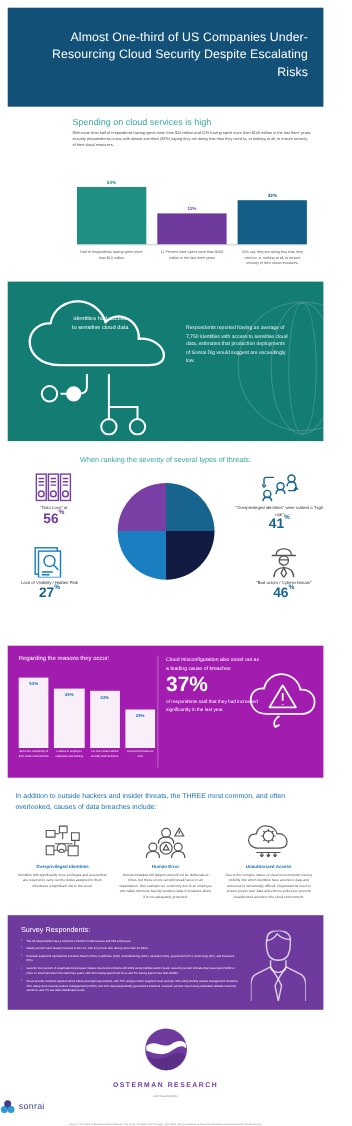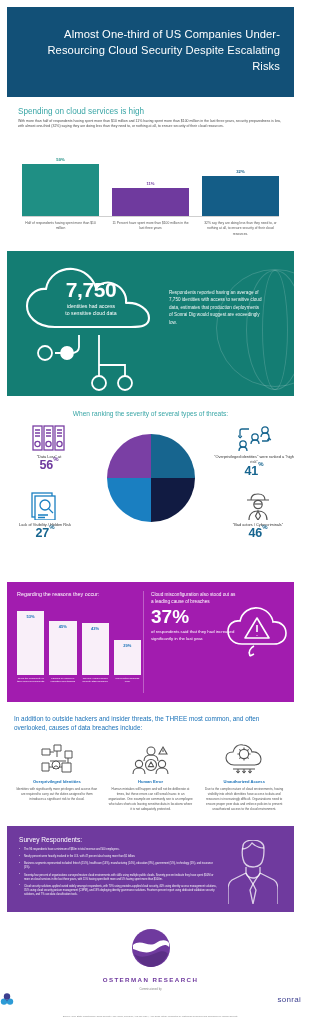--- a/index.html
+++ b/index.html
@@ -30,7 +30,7 @@
   }
 
   
-  .sec1 { padding:10px 18px 6px 18px; }
+  .sec1 { padding:10px 18px 6px 18px;margin-left:48px; }
   .h-teal {
     color:#3aa6a6;
     font-size:8.2px;

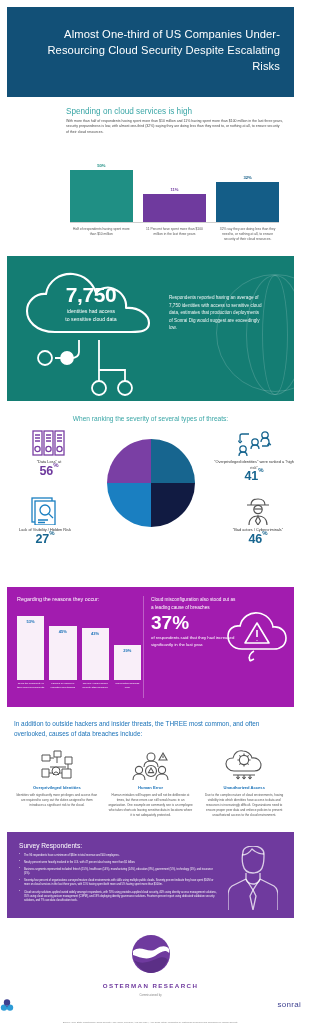--- a/index.html
+++ b/index.html
@@ -251,7 +251,6 @@
         </svg>
       </div>
       <div class="cloudtxt">
-        <div class="bignum">7,750</div>
         <div class="cloudsub">identities had access</div>
         <div class="cloudsub" style="margin-top:0">to sensitive cloud data</div>
       </div>

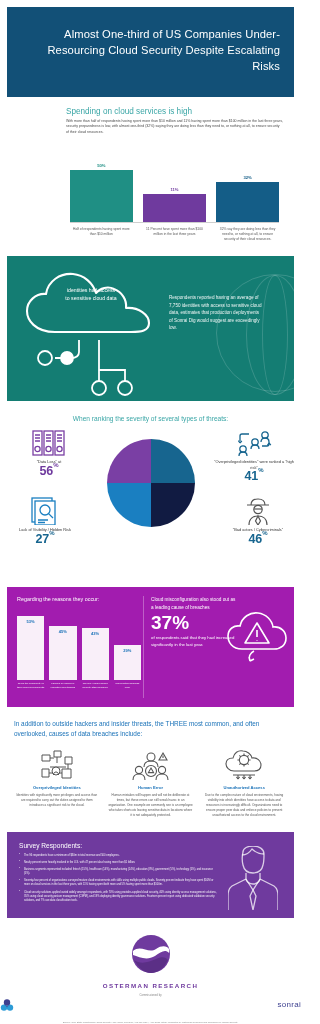--- a/index.html
+++ b/index.html
@@ -197,7 +197,7 @@
   }
   .commissioned { font-size:2.8px; color:#8a8a8a; margin-top:4px; }
   .sonrai {
-    display:flex; align-items:center; justify-content:space-between; gap:3px; margin-top:2px;
+    display:flex; align-items:center; justify-content:flex-start; gap:3px; margin-top:2px;
   }
   .sonrai-word { font-size:8px; color:#3c3f8f; font-weight:500; letter-spacing:.3px; }
   .source {

